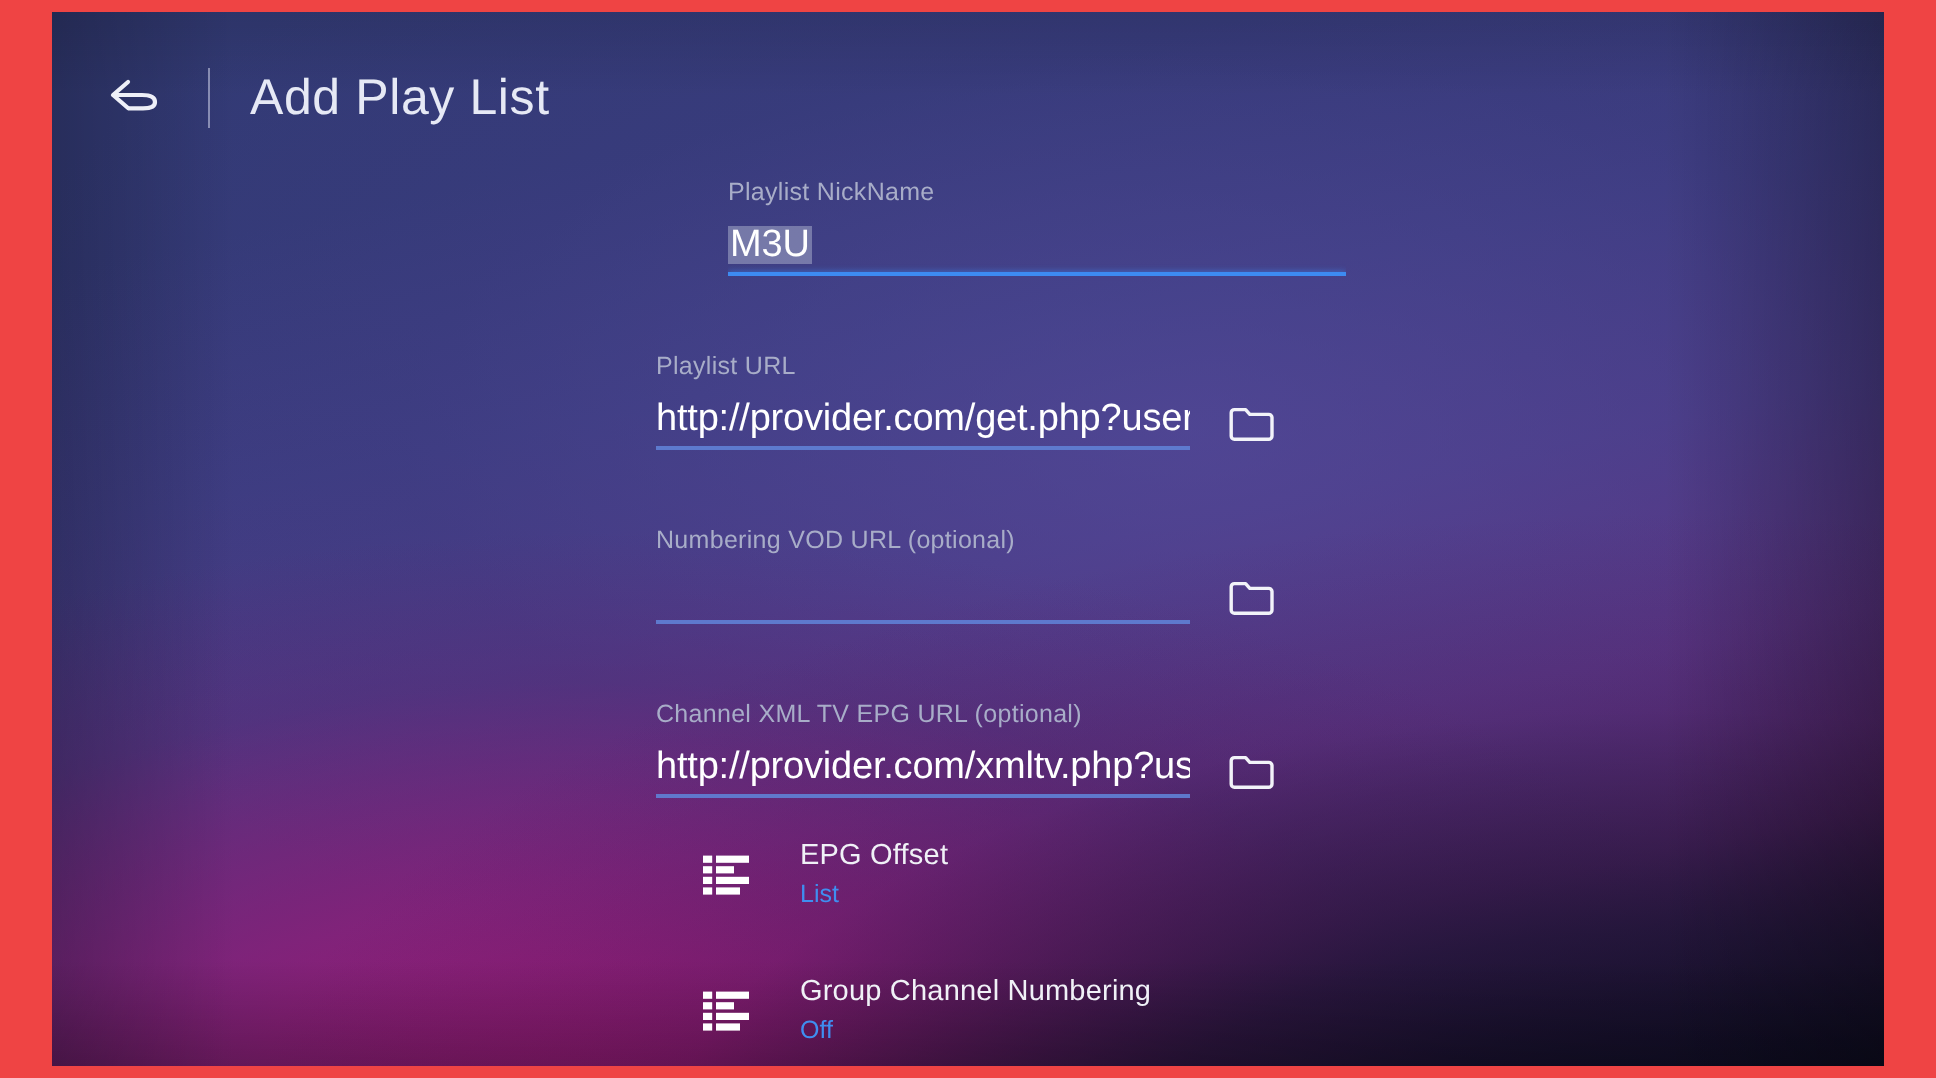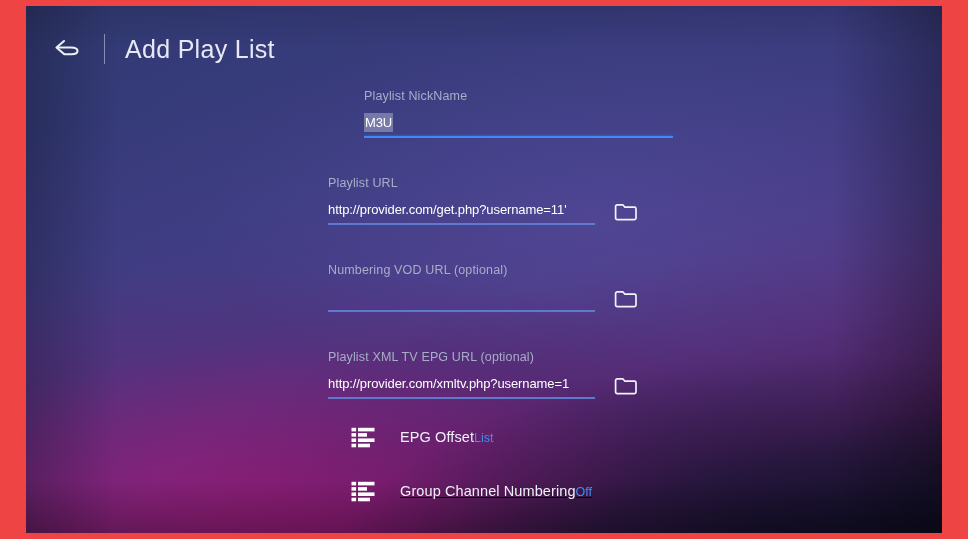--- a/index.html
+++ b/index.html
@@ -122,7 +122,7 @@
     left: 0;
     bottom: 6px;
     color: #ffffff;
-    font-size: 13px;
+    font-size: 19px;
     line-height: 19px;
     white-space: nowrap;
     letter-spacing: -0.1px;

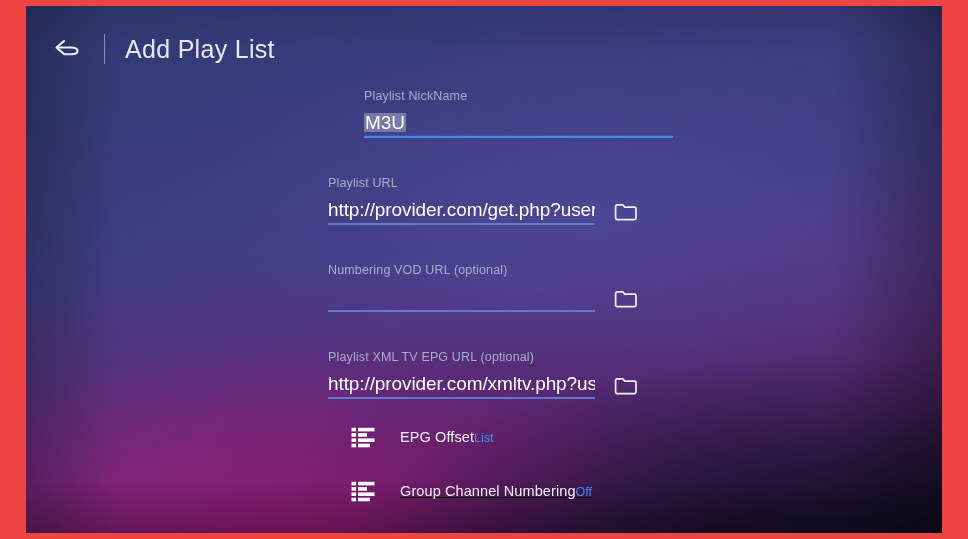--- a/index.html
+++ b/index.html
@@ -262,7 +262,7 @@
       </div>
 
       <div class="field-block" style="margin-top: 37px;">
-        <div class="field-label">Playlist XML TV EPG URL (optional)</div>
+        <div class="field-label">Channel XML TV EPG URL (optional)</div>
         <div class="field-row" style="margin-top: 6px;">
           <div class="input-wrap normal">
             <span class="input-value">http://provider.com/xmltv.php?username=1</span>

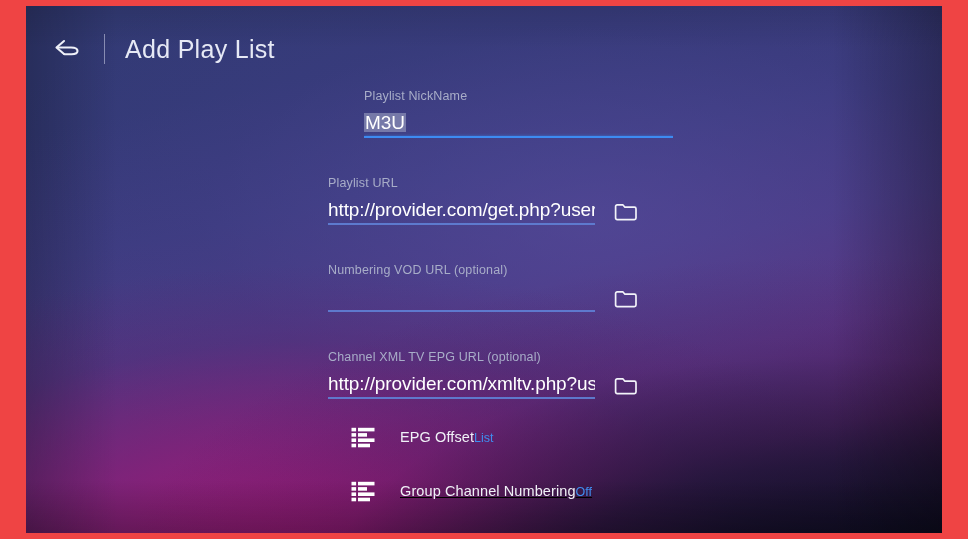--- a/index.html
+++ b/index.html
@@ -182,7 +182,7 @@
   .option-text {
     margin-left: 24px;
     display: flex;
-    flex-direction: row;
+    flex-direction: column;
     justify-content: center;
   }
   .option-title {

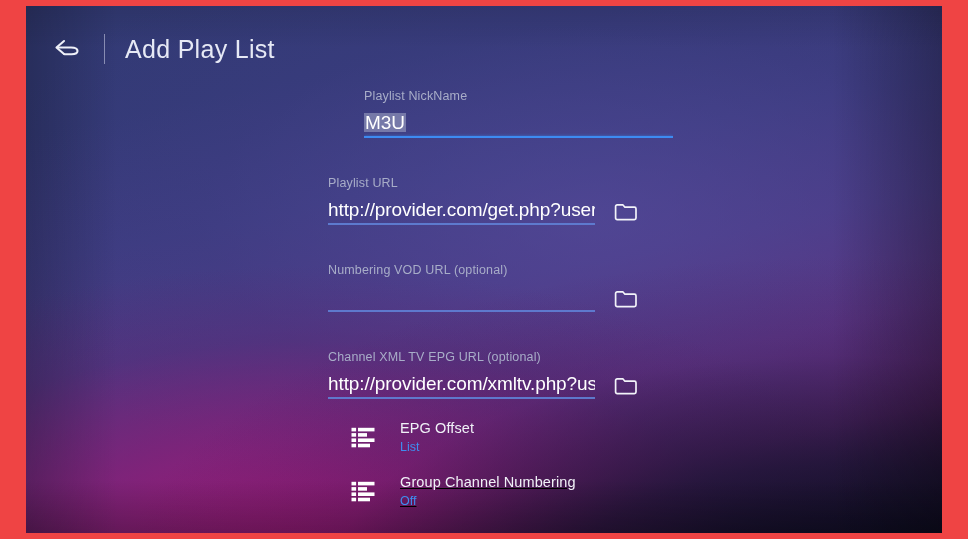--- a/index.html
+++ b/index.html
@@ -295,7 +295,7 @@
         </div>
       </div>
 
-      <div class="option-row" style="margin-top: 6px; text-decoration: underline;">
+      <div class="option-row" style="margin-top: 20px;">
         <div class="option-icon">
           <svg width="24" height="21" viewBox="0 0 24 21">
             <rect x="0.5" y="0.8" width="4.6" height="3.6" fill="#ffffff"></rect>

